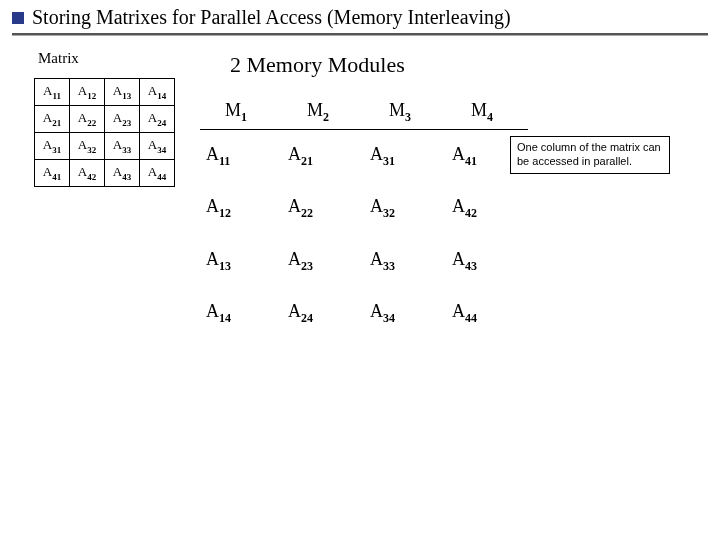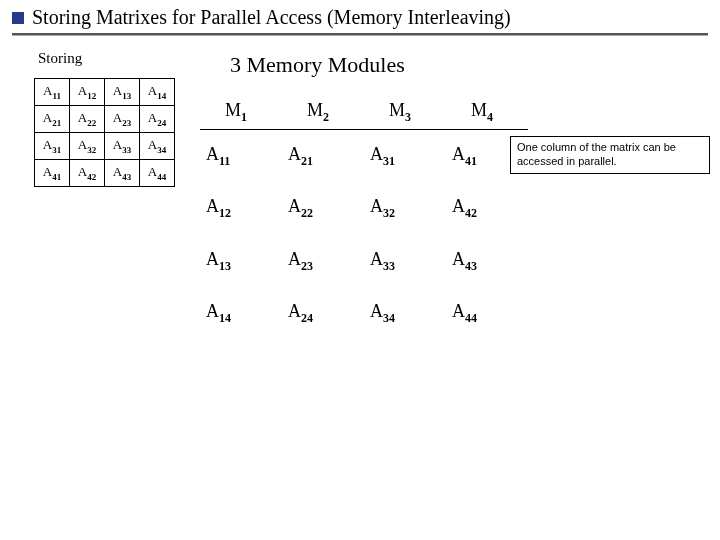--- a/index.html
+++ b/index.html
@@ -104,7 +104,7 @@
 </div>
 <div class="title-underline"></div>
 
-<div class="matrix-label">Storing</div>
+<div class="matrix-label">Matrix</div>
 
 <table class="matrix-grid">
   <tbody id="matrix-body">

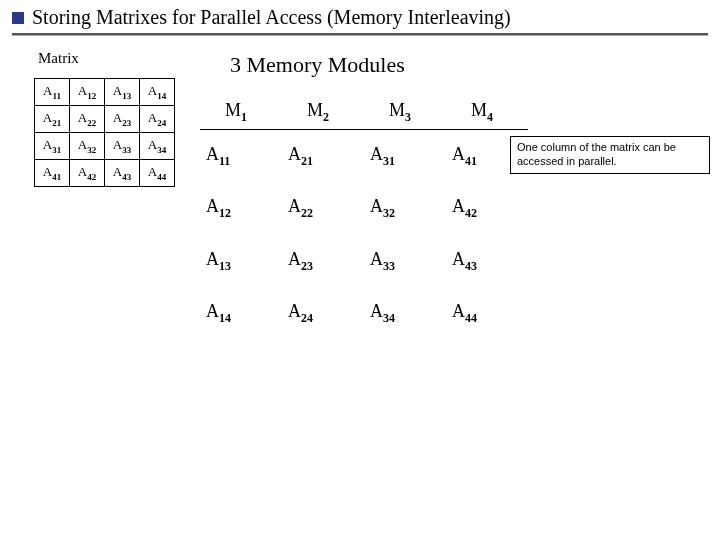--- a/index.html
+++ b/index.html
@@ -135,7 +135,7 @@
     </tbody>
 </table>
 
-<div class="modules-title">3 Memory Modules</div>
+<div class="modules-title">2 Memory Modules</div>
 
 <table class="modules-table">
   <thead>

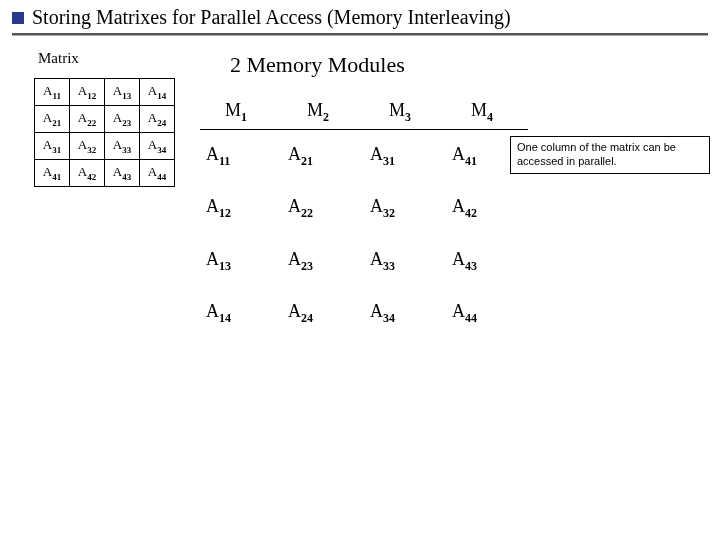--- a/index.html
+++ b/index.html
@@ -86,7 +86,7 @@
     position: absolute;
     left: 510px;
     top: 136px;
-    width: 200px;
+    width: 160px;
     border: 1px solid #000;
     font-family: Arial, Helvetica, sans-serif;
     font-size: 11px;

